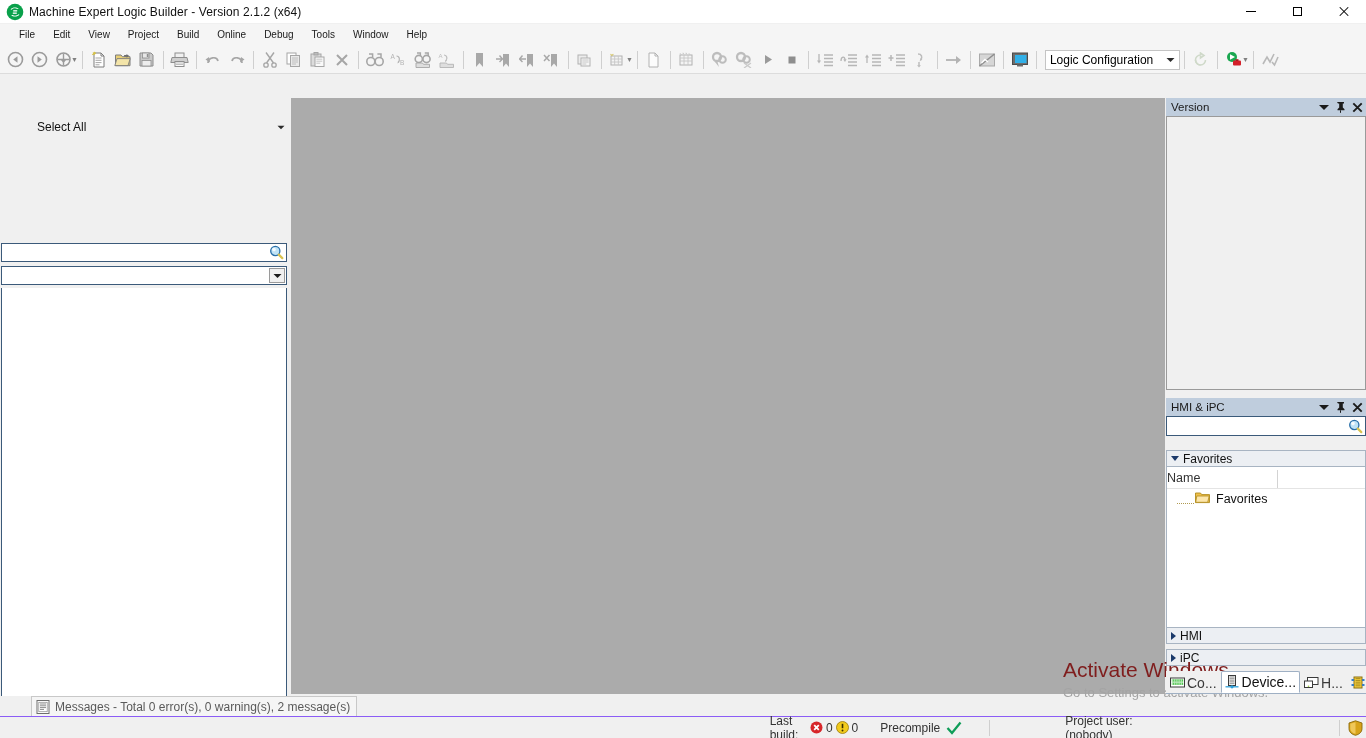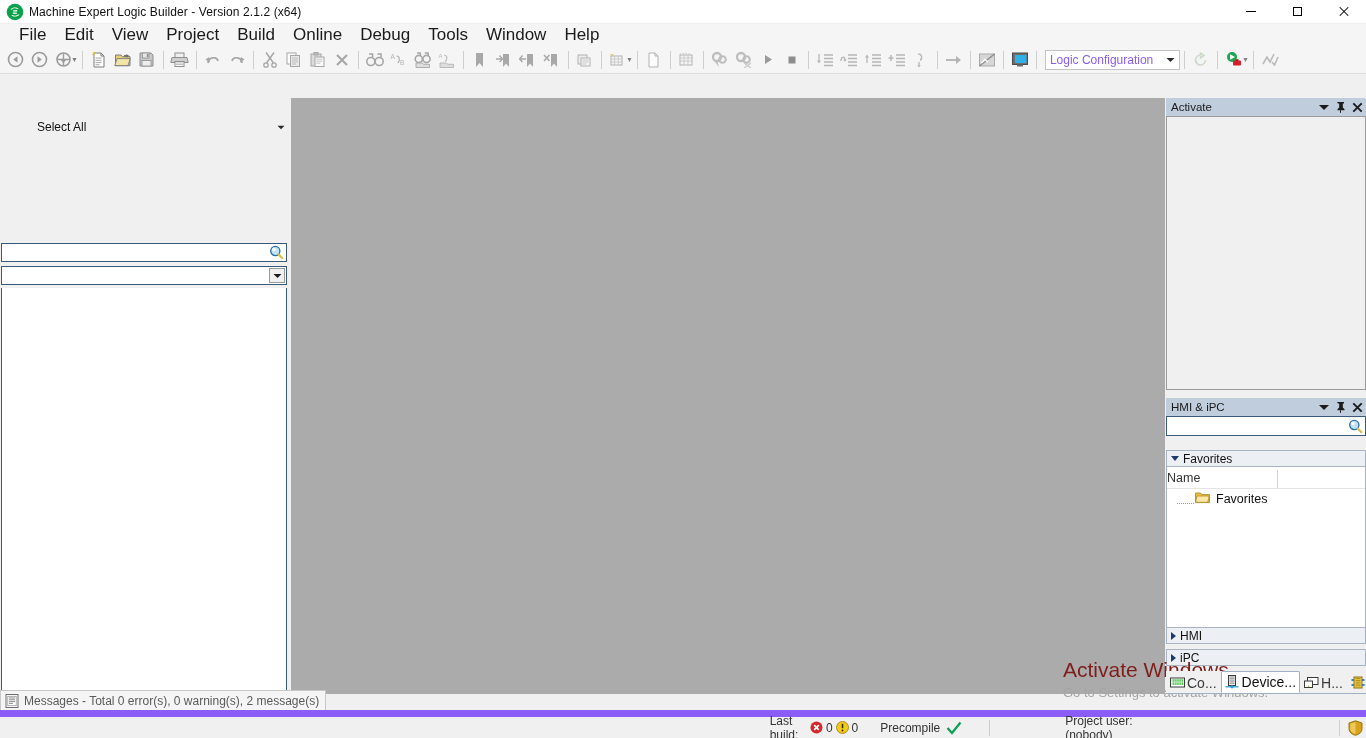--- a/index.html
+++ b/index.html
@@ -40,7 +40,7 @@
     background:#f5f5f5; display:flex; align-items:center; padding-left:10px;
   }
   .menu-item {
-    padding:2px 9px; font-size:17px; color:#1a1a1a; cursor:default; line-height:16px;
+    padding:2px 9px; font-size:10px; color:#1a1a1a; cursor:default; line-height:16px;
   }
 
   

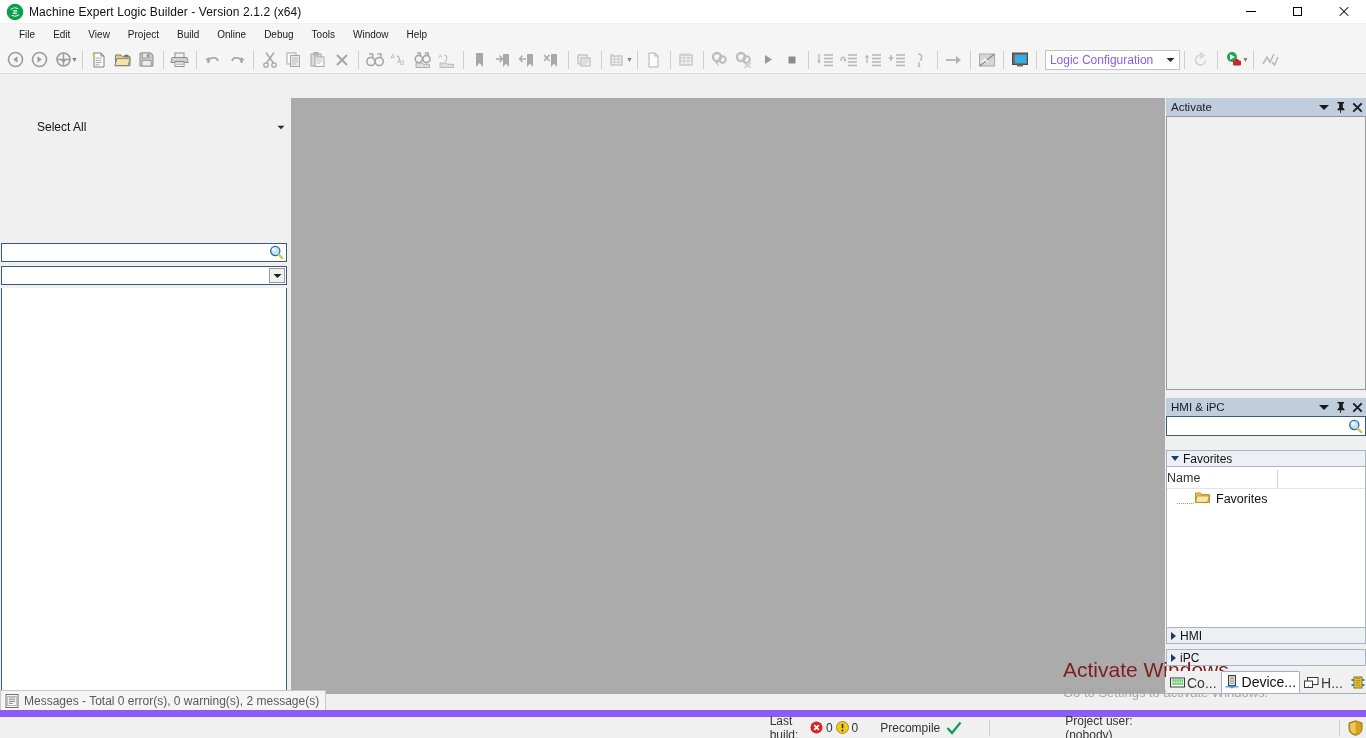--- a/index.html
+++ b/index.html
@@ -61,7 +61,7 @@
     display:flex; align-items:center; padding-left:4px; font-size:12px;
     margin-left:4px; position:relative;
   }
-  .combo .cb-text { flex:1; color:#8b5cf6; }
+  .combo .cb-text { flex:1; color:#000000; }
   .combo .cb-arrow {
     width:16px; height:18px; display:flex; align-items:center; justify-content:center;
   }

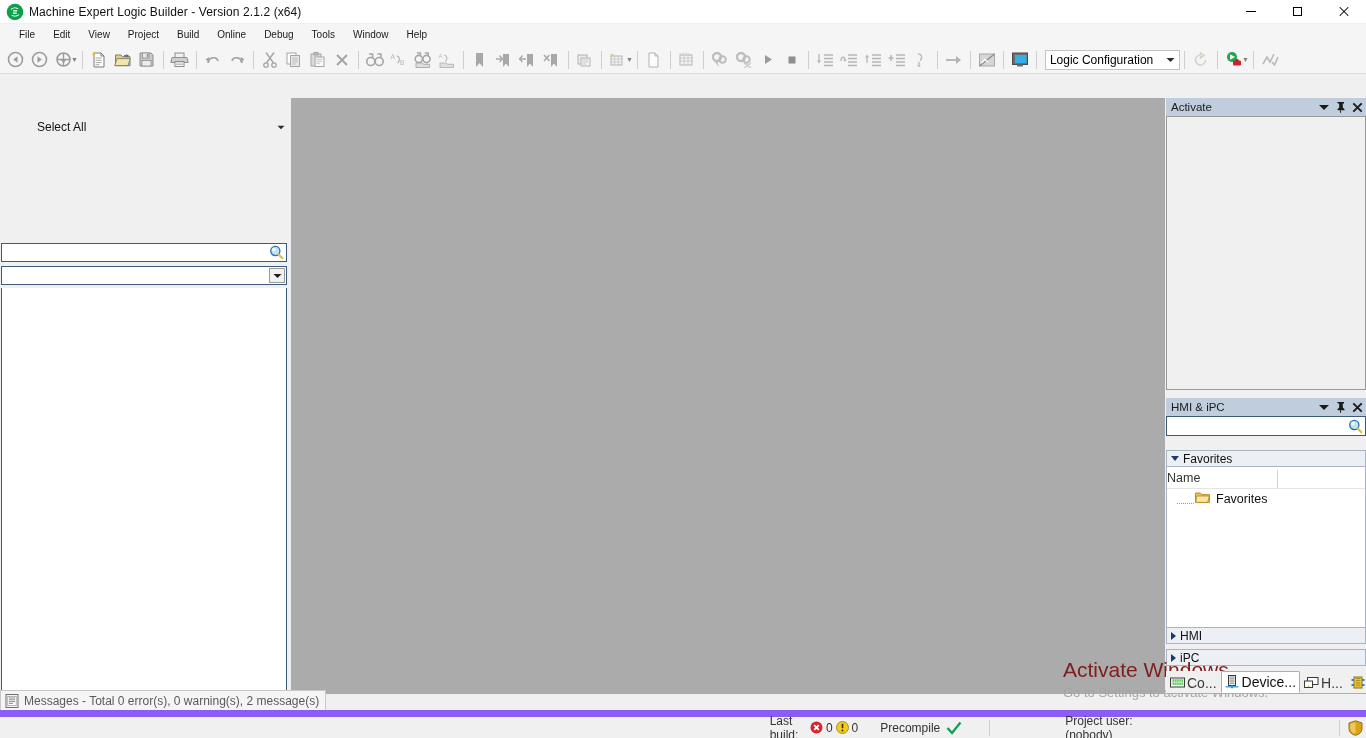--- a/index.html
+++ b/index.html
@@ -608,7 +608,7 @@
 
   <div class="toolboxpanel">
     <div class="panel-head">
-      <div class="ph-title">Activate</div>
+      <div class="ph-title">Version</div>
       <div class="ph-btn">
           <div class="ph-caret"></div>
         </div>

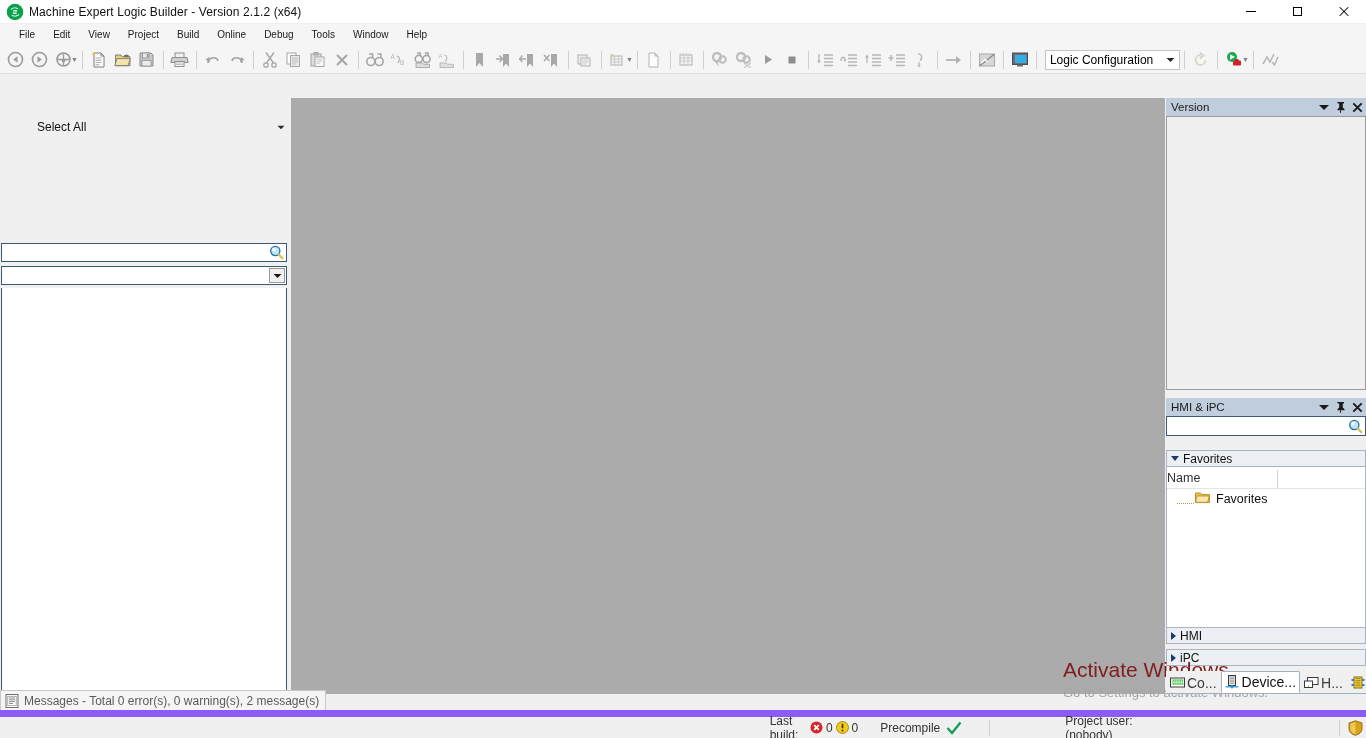--- a/index.html
+++ b/index.html
@@ -182,7 +182,7 @@
   
   .msgtabstrip {
     position:absolute; left:0; top:696px; width:1366px; height:21px;
-    background:#f0f0f0; border-bottom:7px solid #8b5cf6; display:flex; align-items:flex-end;
+    background:#f0f0f0; border-bottom:1px solid #8b5cf6; display:flex; align-items:flex-end;padding-left:31px;
   }
   .msgtab {
     height:20px; display:flex; align-items:center; padding:0 6px 0 3px; font-size:12px;

